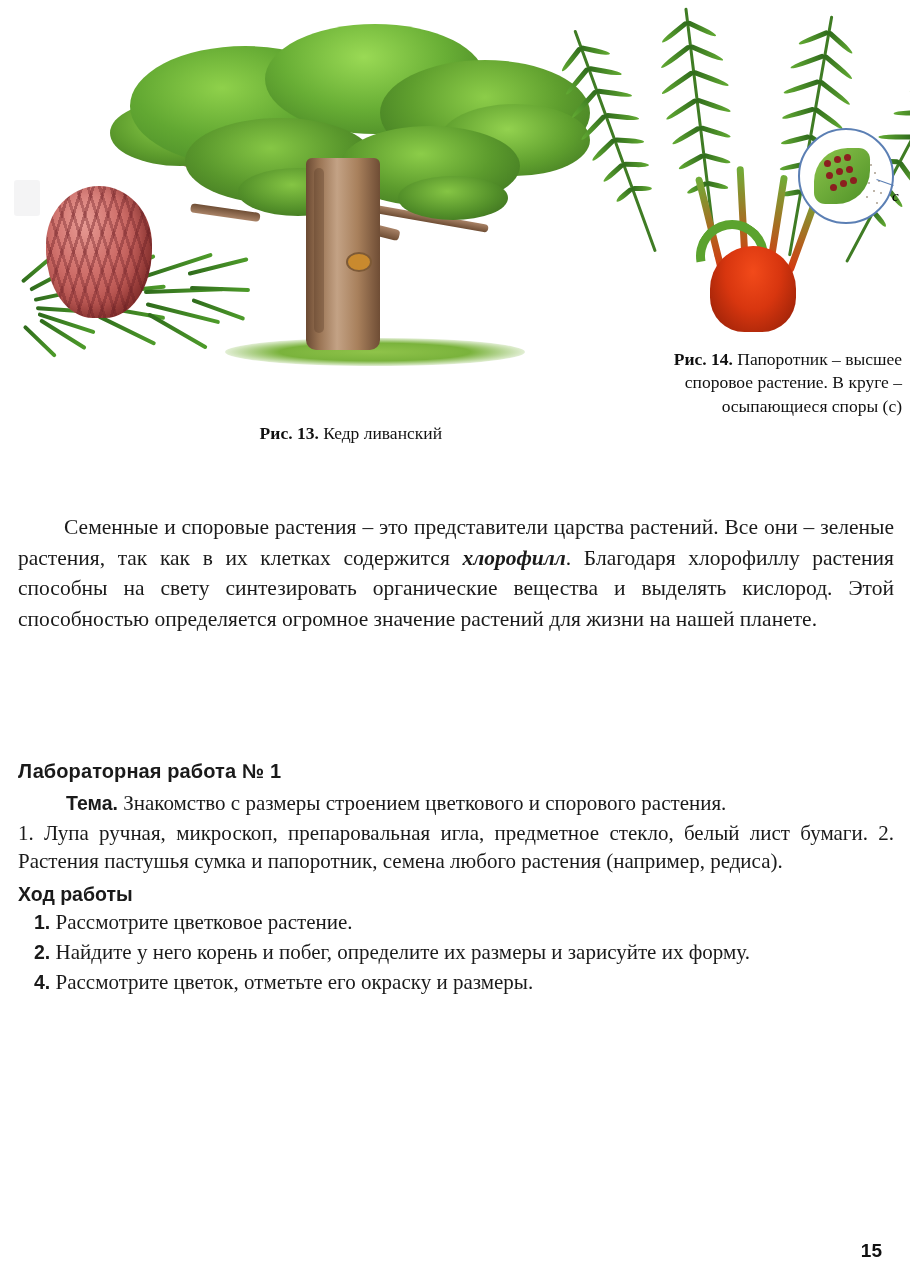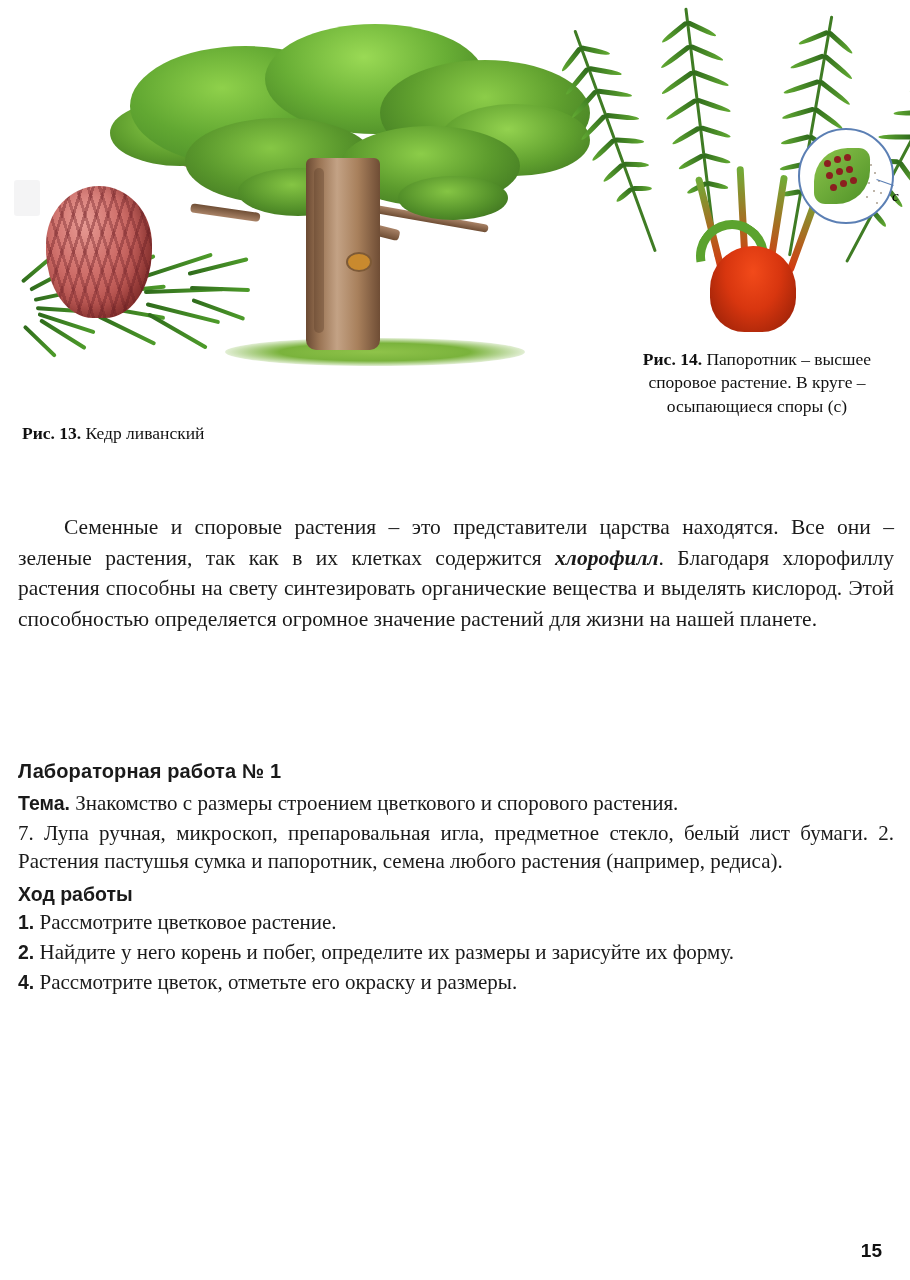--- a/index.html
+++ b/index.html
@@ -254,7 +254,7 @@
   }
   .cap b { font-weight: bold; }
   .cap-13 { left: 22px; top: 422px; width: 420px; }
-  .cap-14 { left: 612px; top: 348px; width: 290px; text-align: center; }
+  .cap-14 { left: 612px; top: 348px; width: 290px; text-align: right; }
 
   
   .body-text {

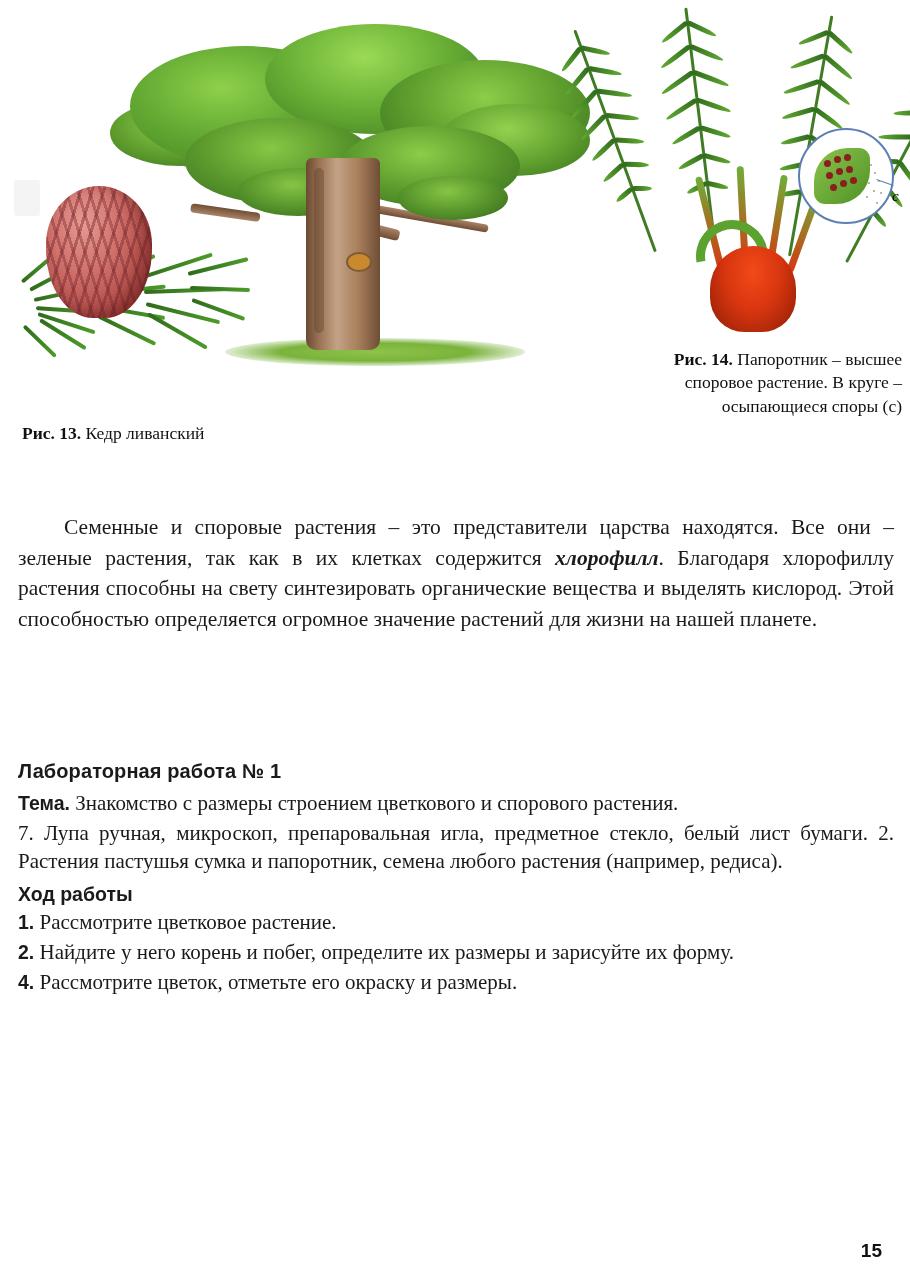--- a/index.html
+++ b/index.html
@@ -253,7 +253,7 @@
     color: #111;
   }
   .cap b { font-weight: bold; }
-  .cap-13 { left: 22px; top: 422px; width: 420px; }
+  .cap-13 { left: 22px; top: 422px; width: 420px; text-align: right; }
   .cap-14 { left: 612px; top: 348px; width: 290px; text-align: right; }
 
   

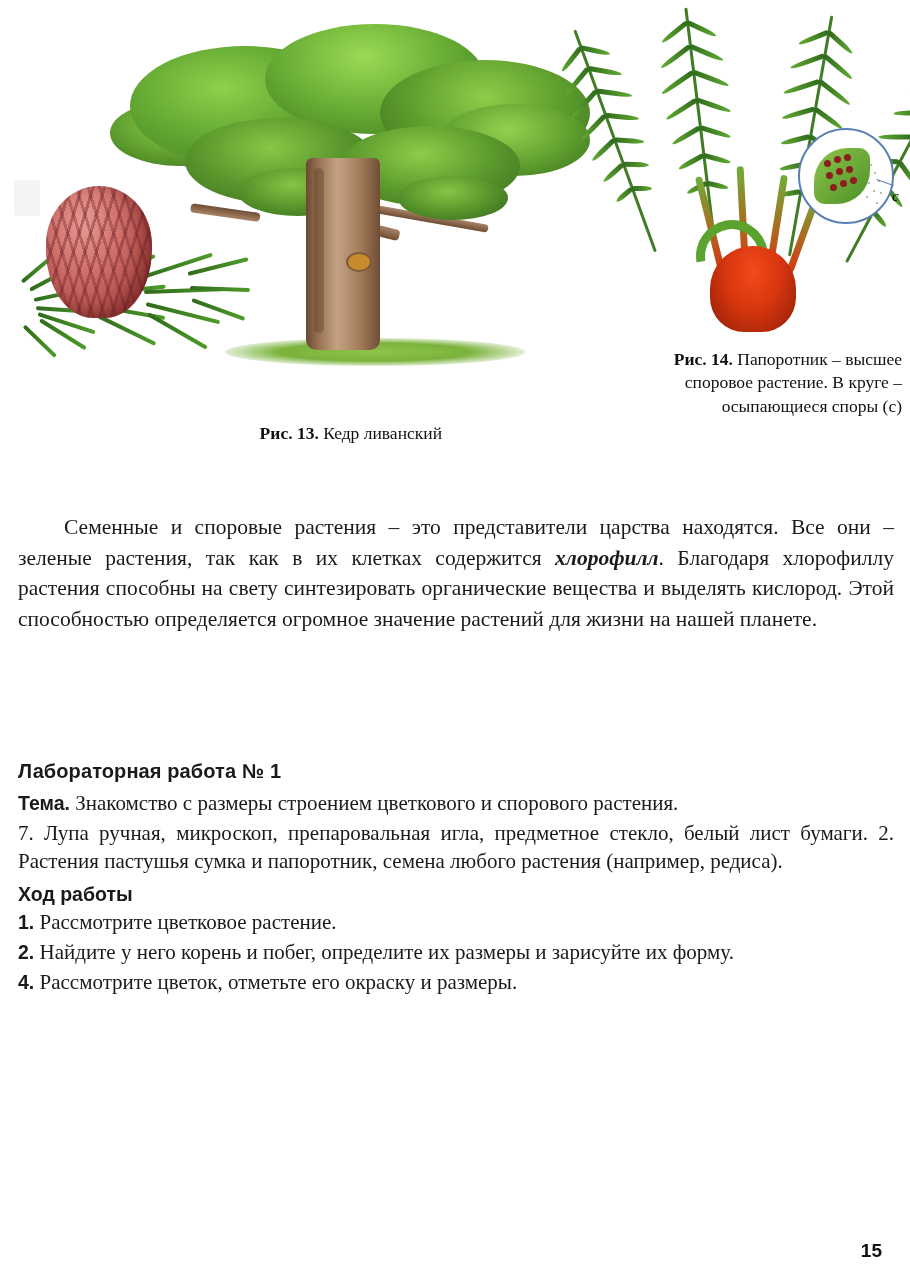--- a/index.html
+++ b/index.html
@@ -513,7 +513,7 @@
   </div>
 
   <div class="body-text">
-    <p class="para"><span>Семенные и споровые растения – это представители царства находятся. Все они – зеленые растения, так как в их клетках содержится </span><b class="it">хлорофилл</b><span>. Благодаря хлорофиллу растения способны на свету синтезировать органические вещества и выделять кислород. Этой способностью определяется огромное значение растений для жизни на нашей планете.</span></p>
+    <p class="para"><span>Семенные и споровые растения – это представители царства растений. Все они – зеленые растения, так как в их клетках содержится </span><b class="it">хлорофилл</b><span>. Благодаря хлорофиллу растения способны на свету синтезировать органические вещества и выделять кислород. Этой способностью определяется огромное значение растений для жизни на нашей планете.</span></p>
   </div>
 
   <div class="lab">

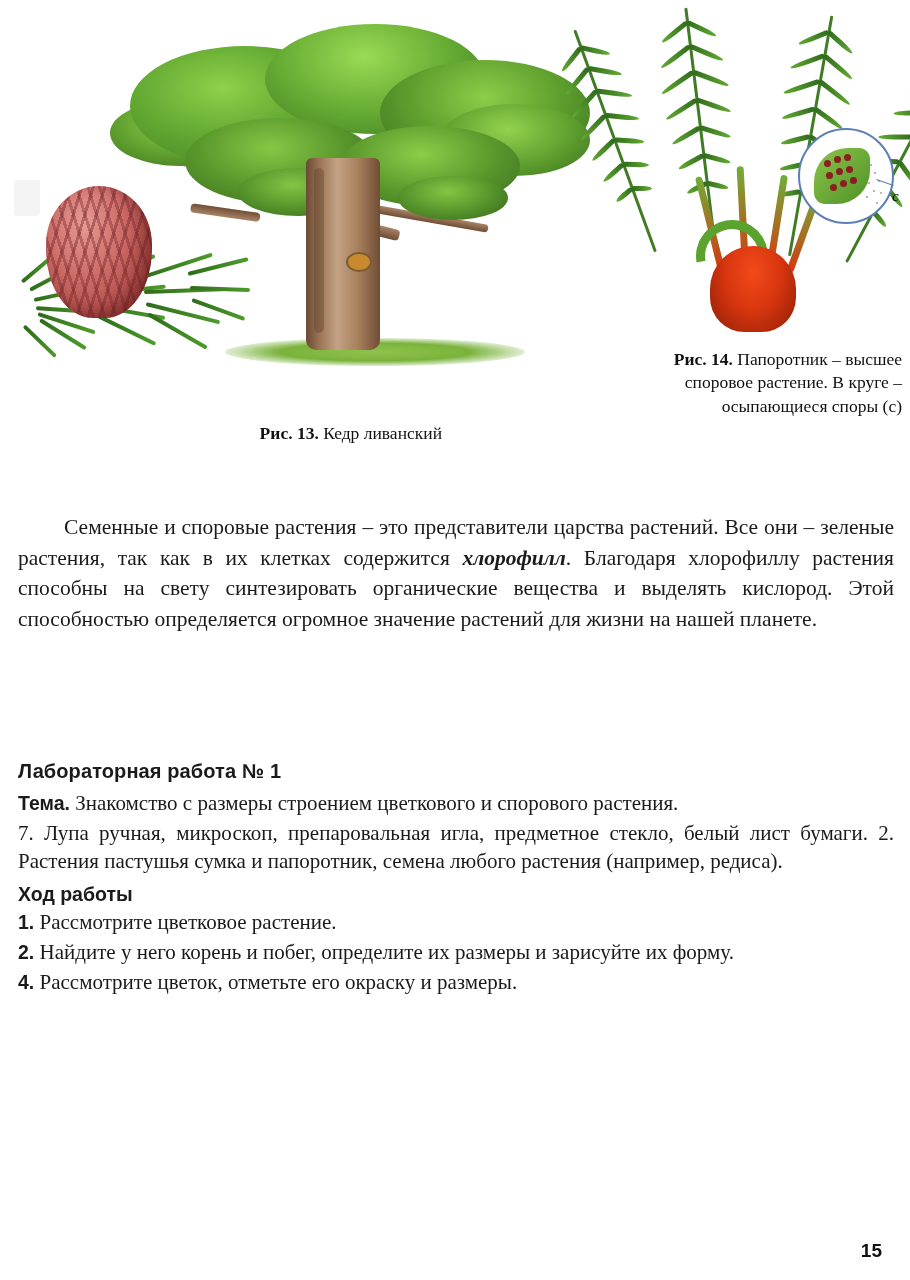--- a/index.html
+++ b/index.html
@@ -302,6 +302,7 @@
     font-family: "Liberation Sans", sans-serif;
     font-weight: bold;
     font-size: 19.5px;
+    margin-left: 48px;
   }
   .sub-head {
     font-family: "Liberation Sans", sans-serif;

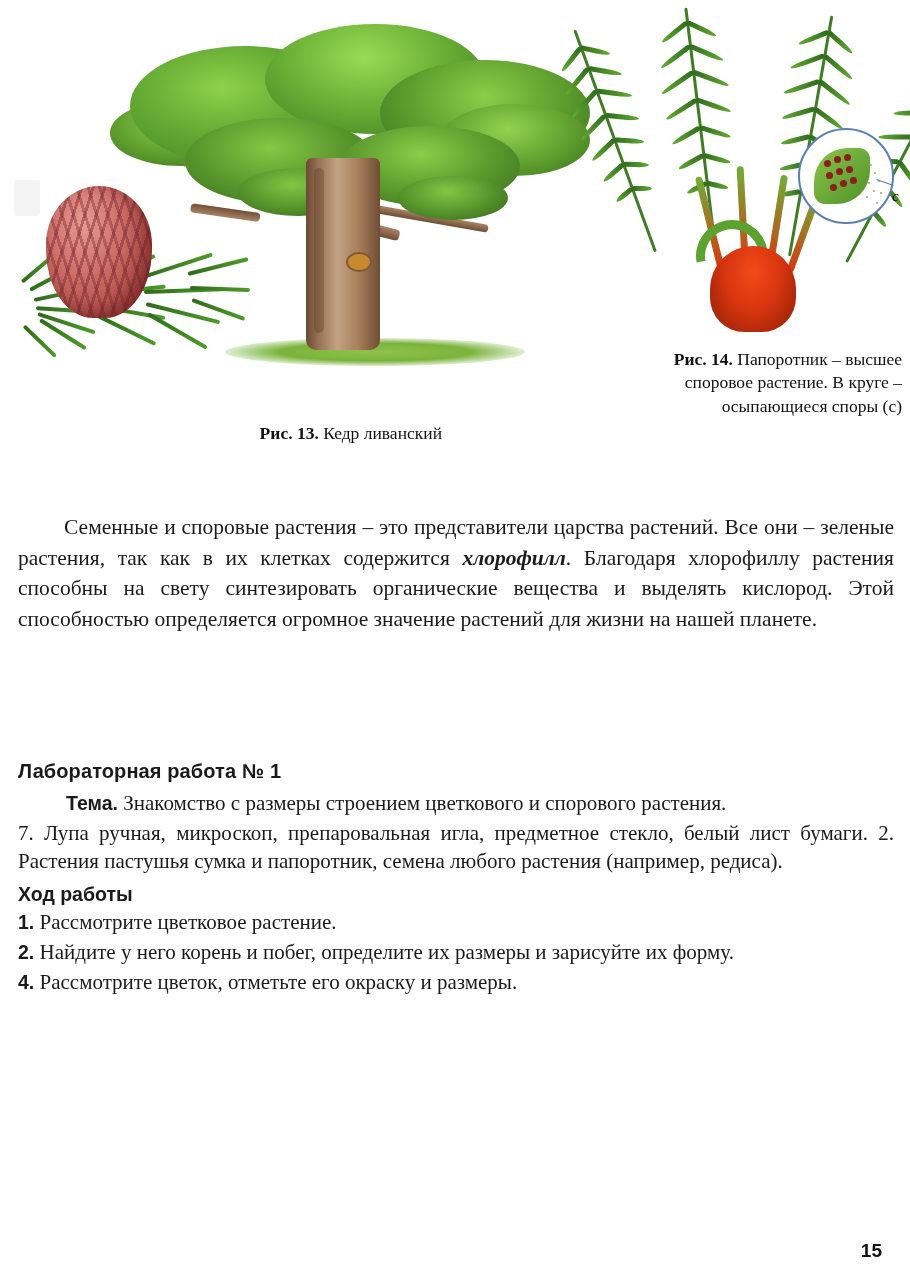--- a/index.html
+++ b/index.html
@@ -525,7 +525,7 @@
     </p>
 
 
-    <p class="lab-line">7. Лупа ручная, микроскоп, препаровальная игла, предметное стекло, белый лист бумаги. 2. Растения пастушья сумка и папоротник, семена любого растения (например, редиса).</p>
+    <p class="lab-line">1. Лупа ручная, микроскоп, препаровальная игла, предметное стекло, белый лист бумаги. 2. Растения пастушья сумка и папоротник, семена любого растения (например, редиса).</p>
 
     <div class="sub-head">Ход работы</div>
 

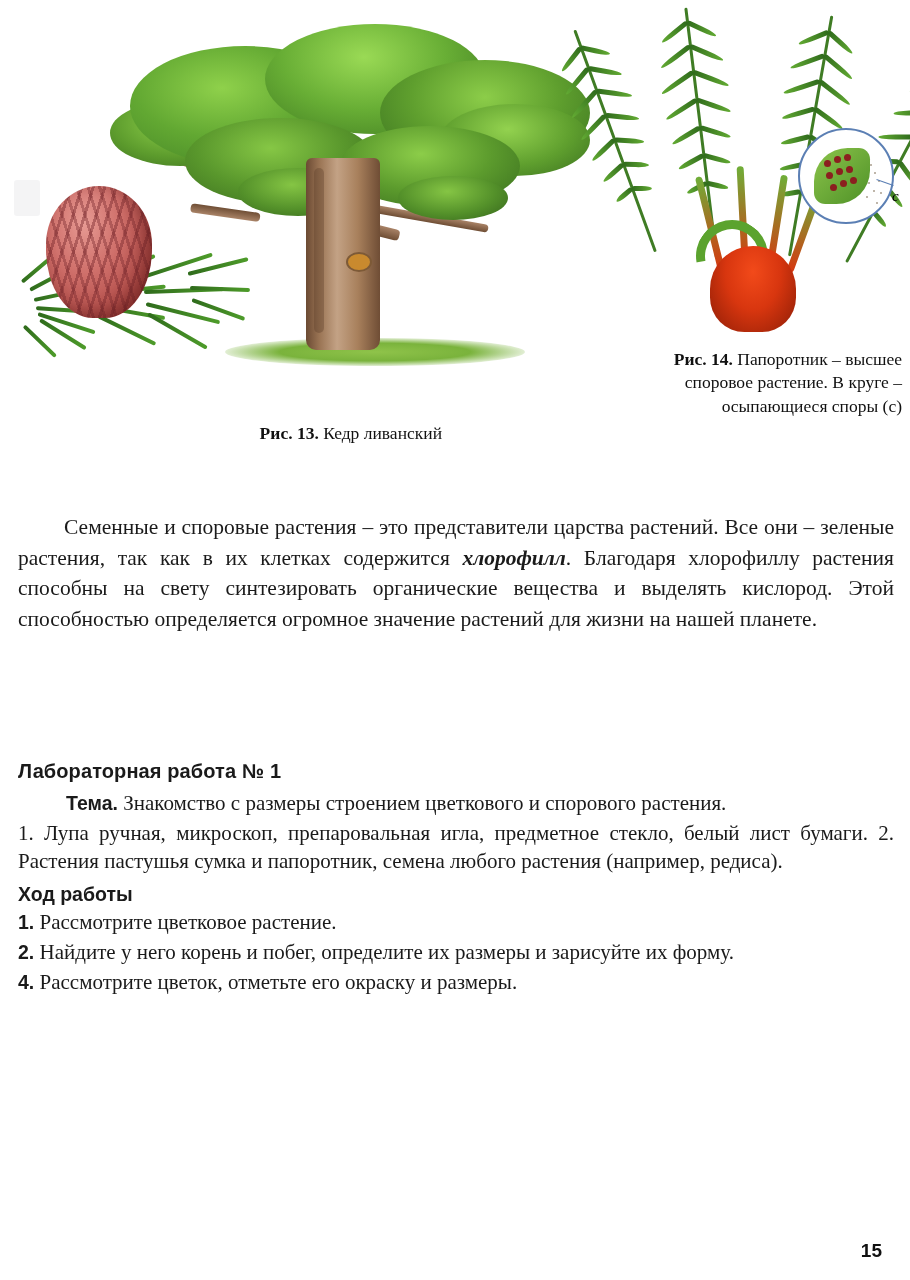--- a/index.html
+++ b/index.html
@@ -314,7 +314,7 @@
     font-family: "Liberation Serif", serif;
     font-size: 21px;
     line-height: 1.38;
-    margin: 0 0 1px 0;
+    margin: 0 0 1px 16px;
     text-align: justify;
   }
   .step .num {

